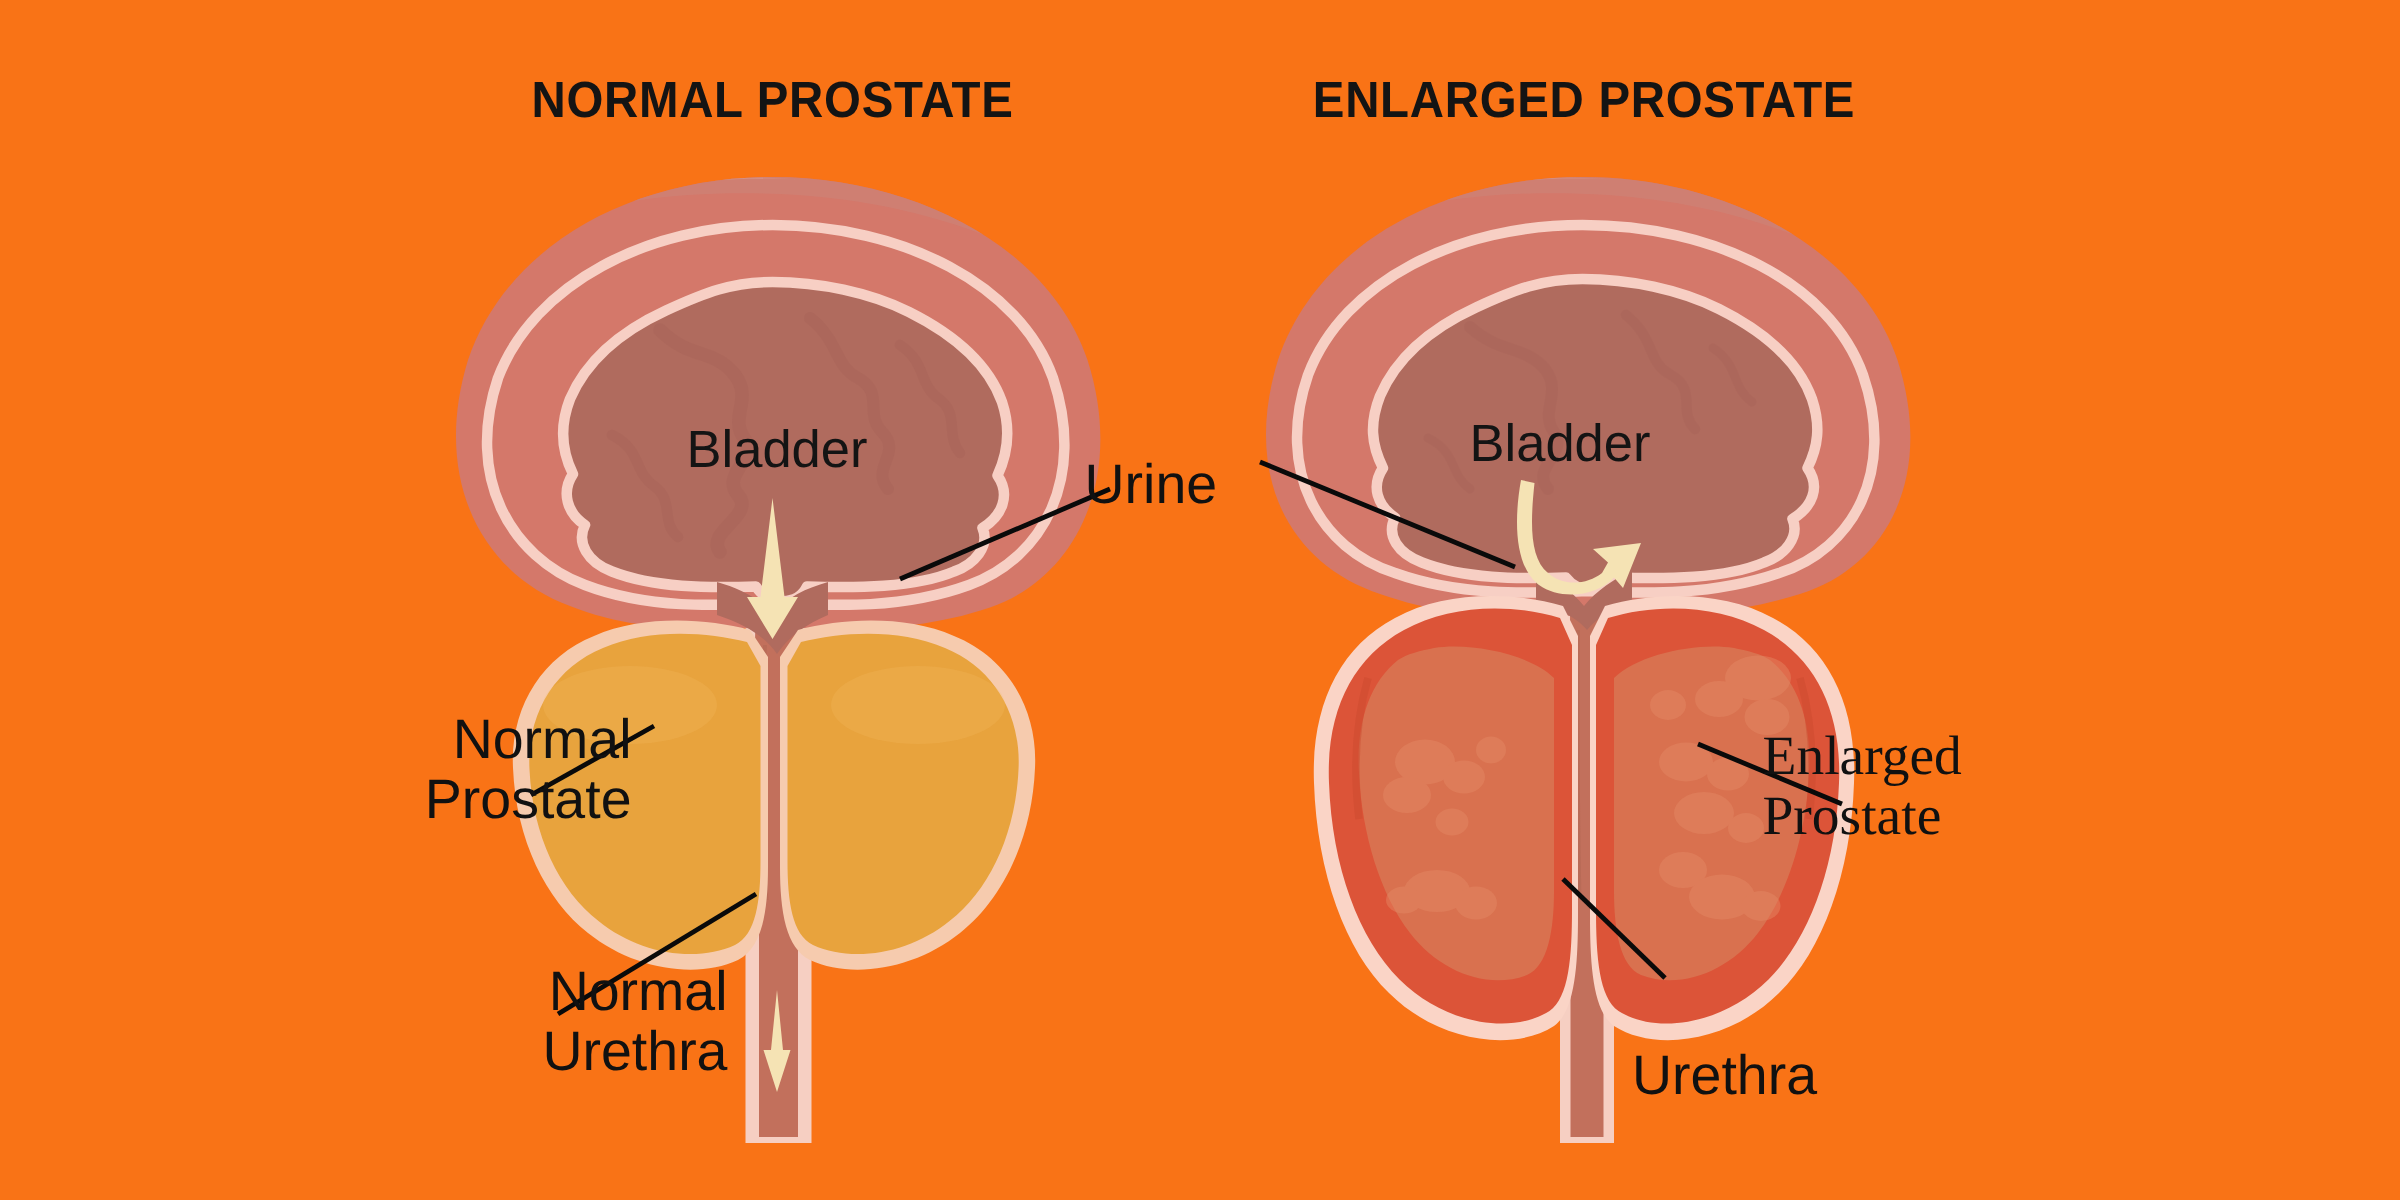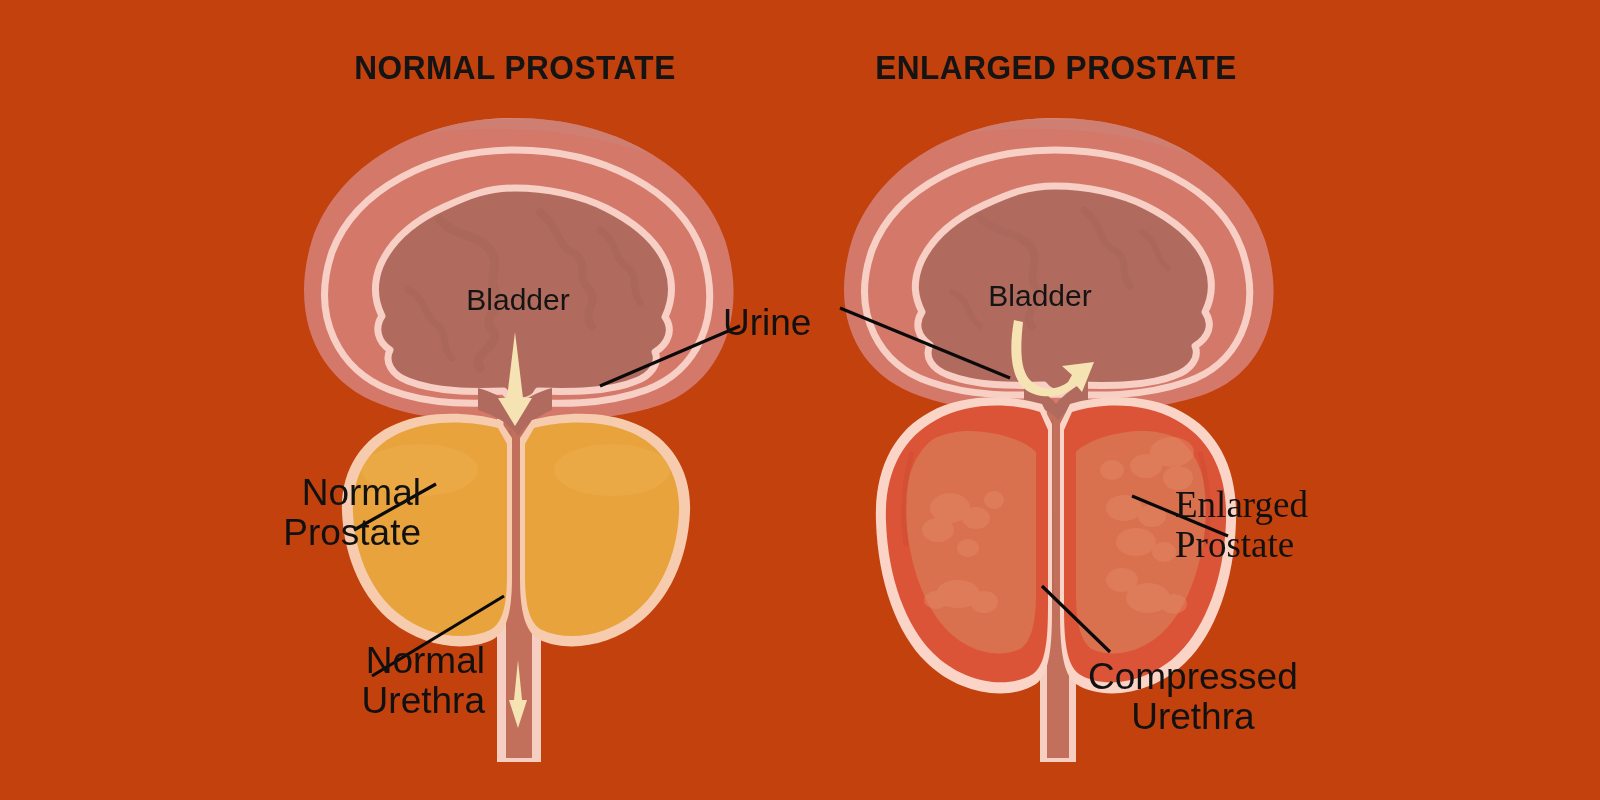--- a/index.html
+++ b/index.html
@@ -19,7 +19,7 @@
     inset: 0;
     width: 1600px;
     height: 800px;
-    background: #c2410c;
+    background: #f97316;
   }
   .panel-title {
     position: absolute;

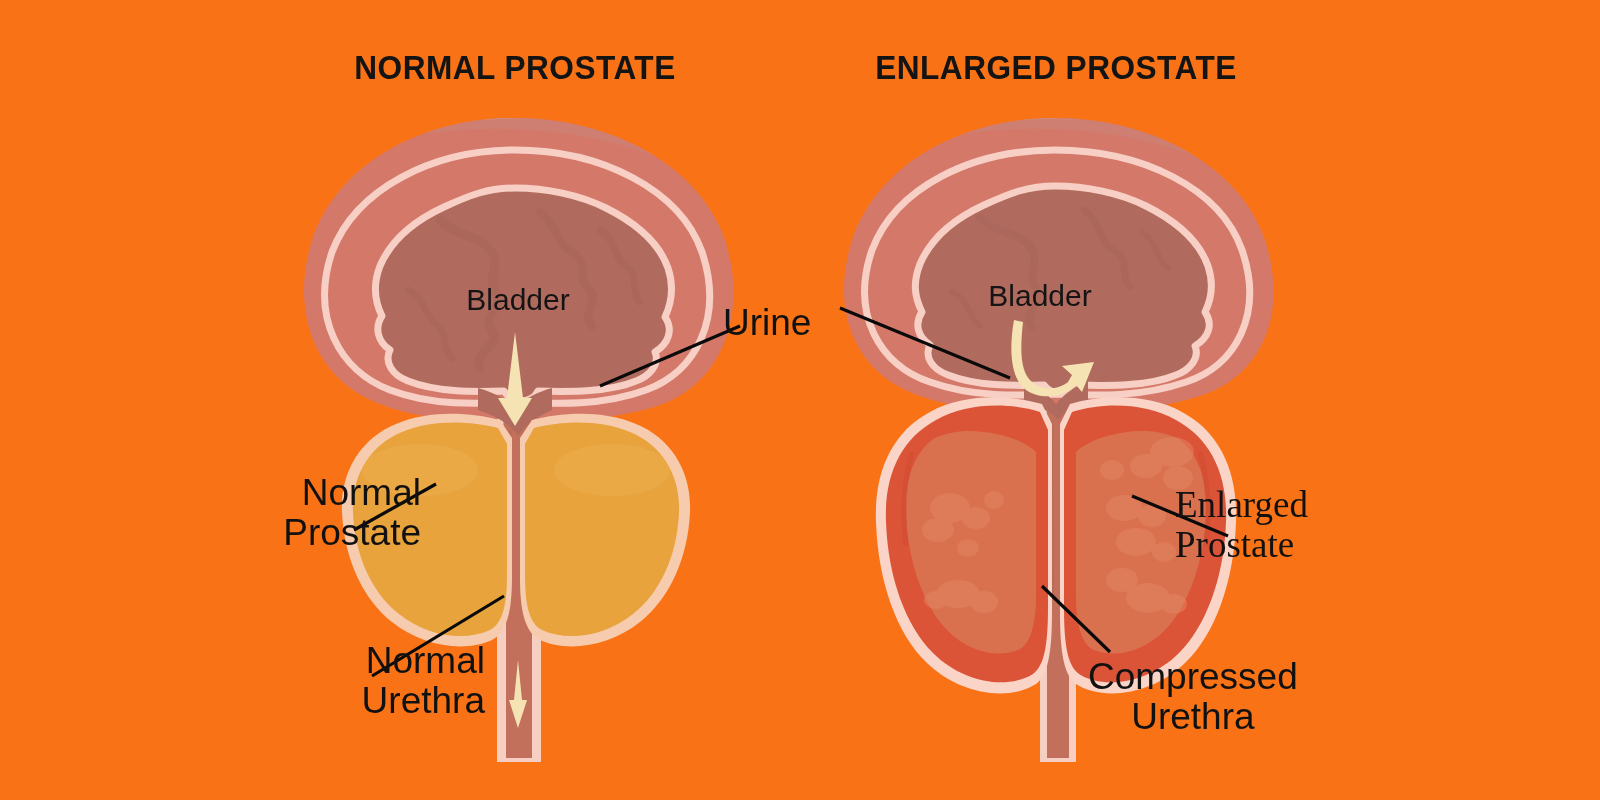--- a/index.html
+++ b/index.html
@@ -49,7 +49,7 @@
   .organ-label {
     position: absolute;
     font-family: "Liberation Sans", sans-serif;
-    font-size: 30px;
+    font-size: 35px;
     color: #141414;
     transform: translate(-50%, -50%);
     white-space: nowrap;

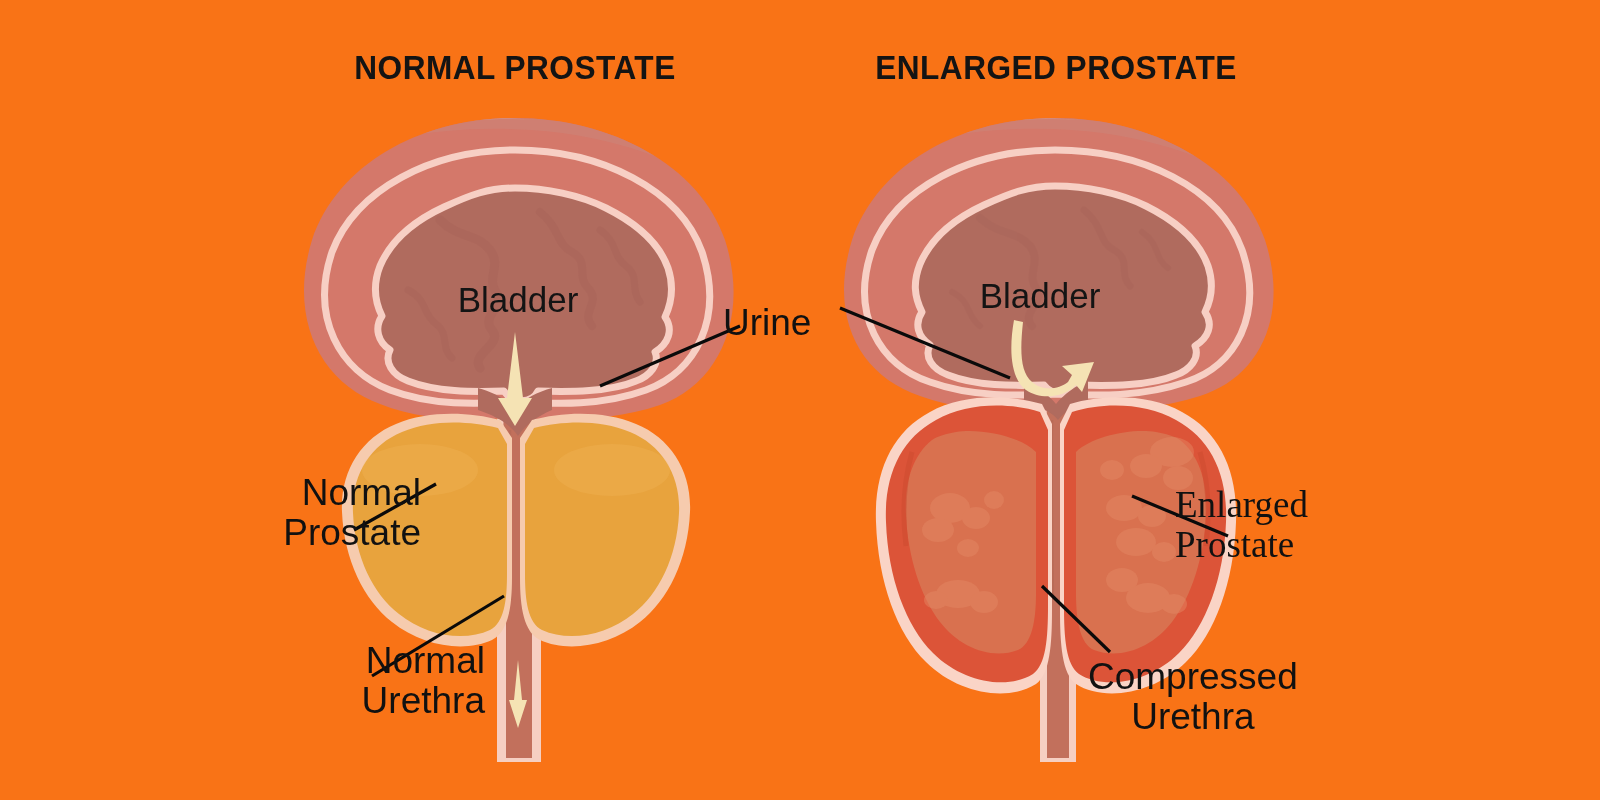--- a/index.html
+++ b/index.html
@@ -304,7 +304,7 @@
 
   <div class="anno" style="left:1175px; top:485px;font-family:Liberation Serif, serif;"><span>Enlarged</span><br><span>Prostate</span></div>
 
-  <div class="anno" style="left:1088px; top:657px;"><span>Compressed</span><br><span style="display:inline-block; width:100%; text-align:center;">Urethra</span></div>
+  <div class="anno" style="left:1088px; top:657px;"><br><span style="display:inline-block; width:100%; text-align:center;">Urethra</span></div>
 
 </div>
 

